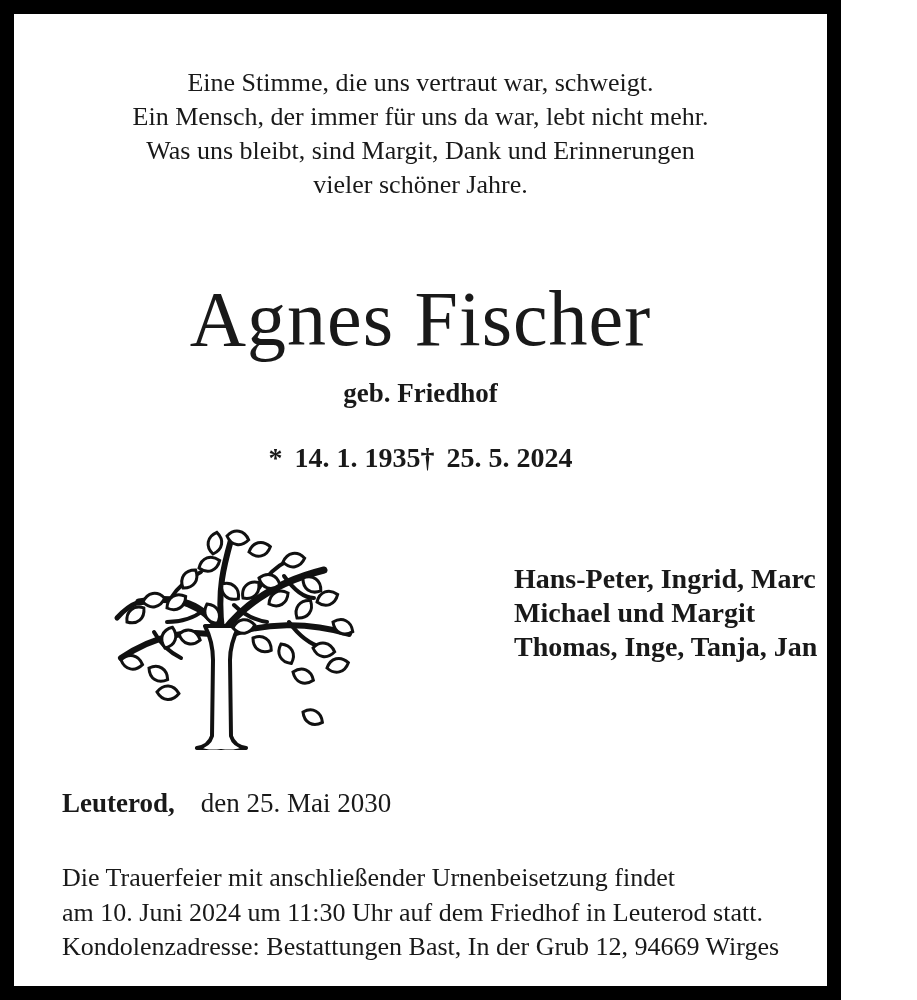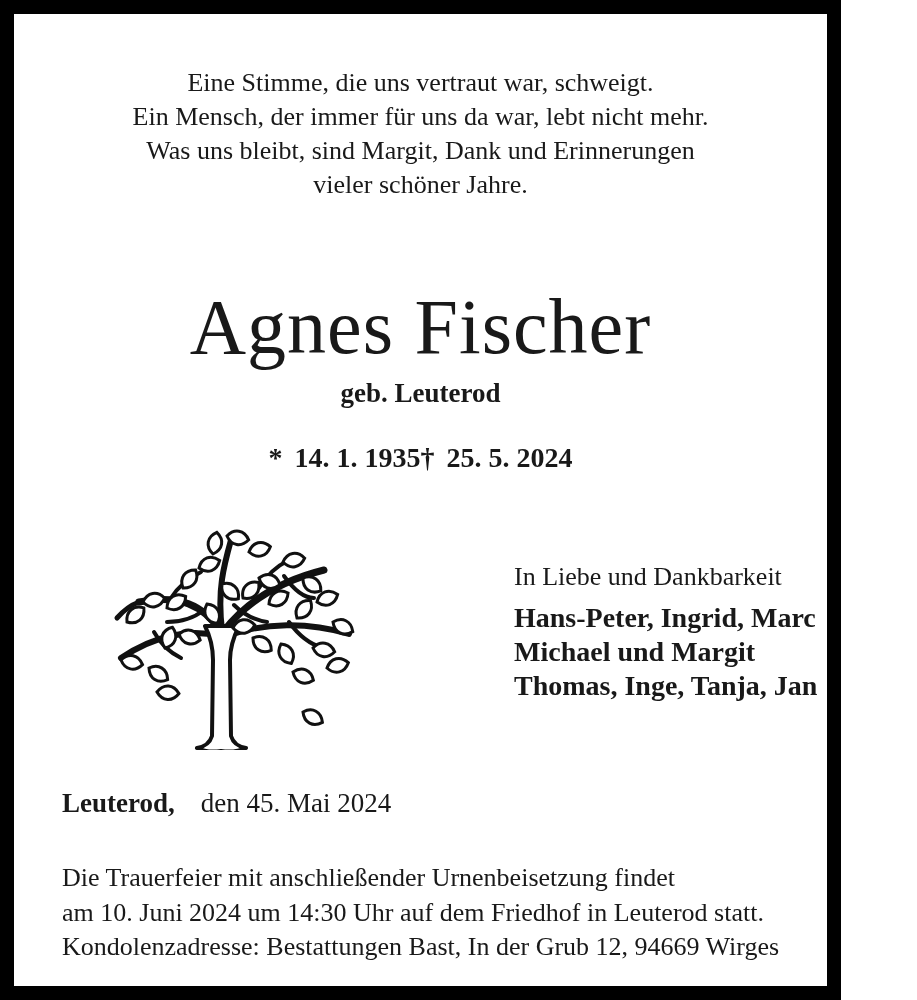--- a/index.html
+++ b/index.html
@@ -23,7 +23,7 @@
     font-size: 78px;
     line-height: 1;
     font-weight: normal;
-    margin: 8px;
+    margin: 0;
     letter-spacing: 1px;
   }
 

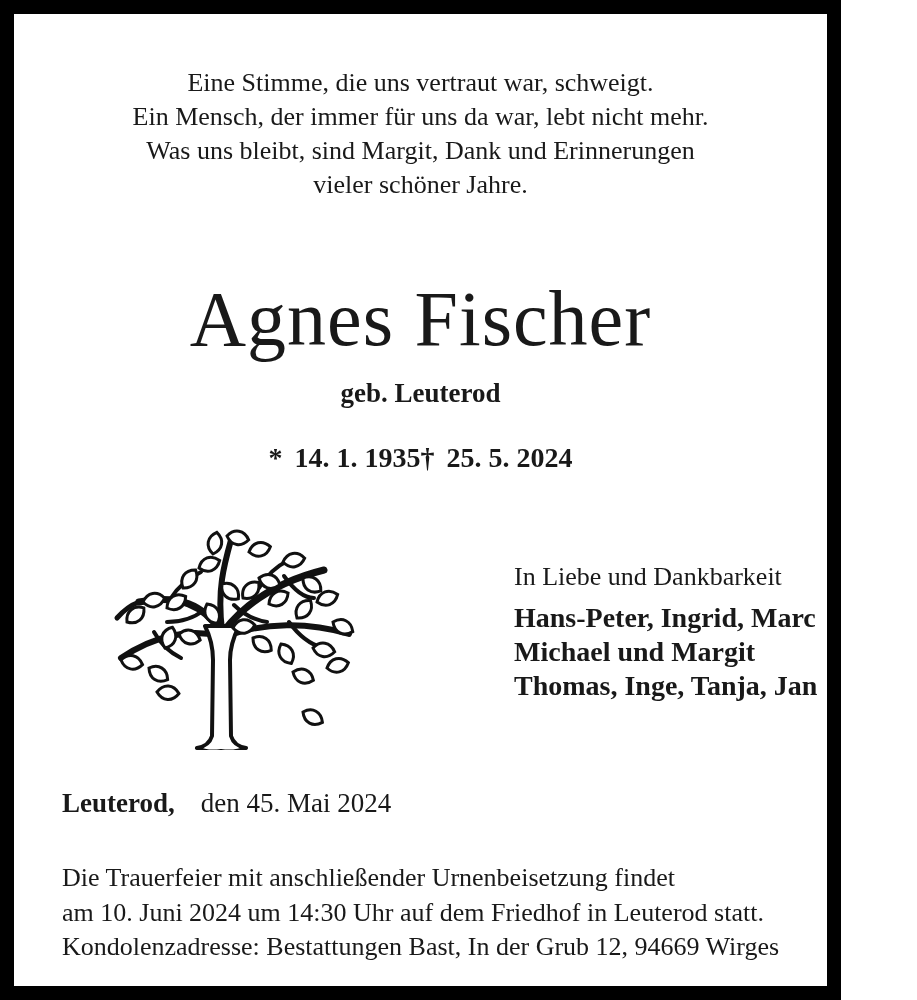--- a/index.html
+++ b/index.html
@@ -67,7 +67,7 @@
 
   <h1 class="centered deceased-name">Agnes Fischer</h1>
 
-  <div class="centered maiden-name">geb. Leuterod</div>
+  <div class="centered maiden-name">geb. Friedhof</div>
 
   <div class="dates-row">
     <span>

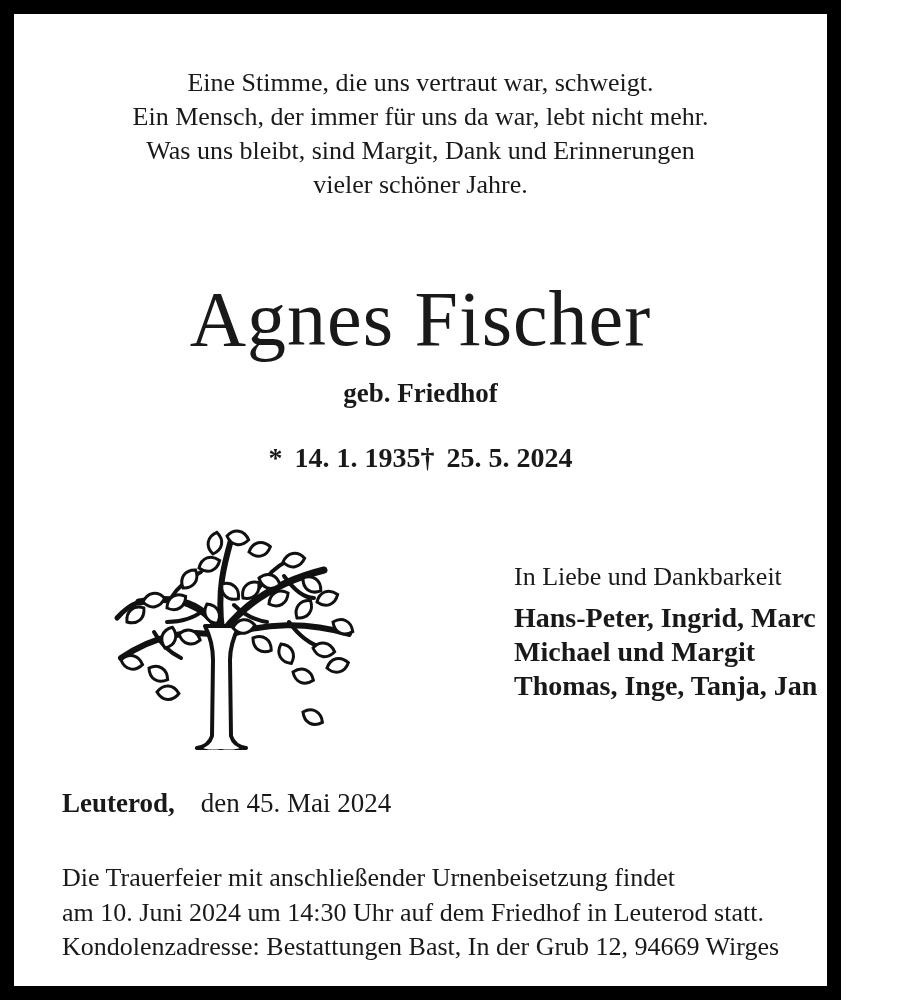--- a/index.html
+++ b/index.html
@@ -138,7 +138,6 @@
   </div>
 
   <div class="tribute-block">
-    <div class="tribute-intro">In Liebe und Dankbarkeit</div>
     <div class="mourners">
       <div>Hans-Peter, Ingrid, Marc</div>
       <div>Michael und Margit</div>

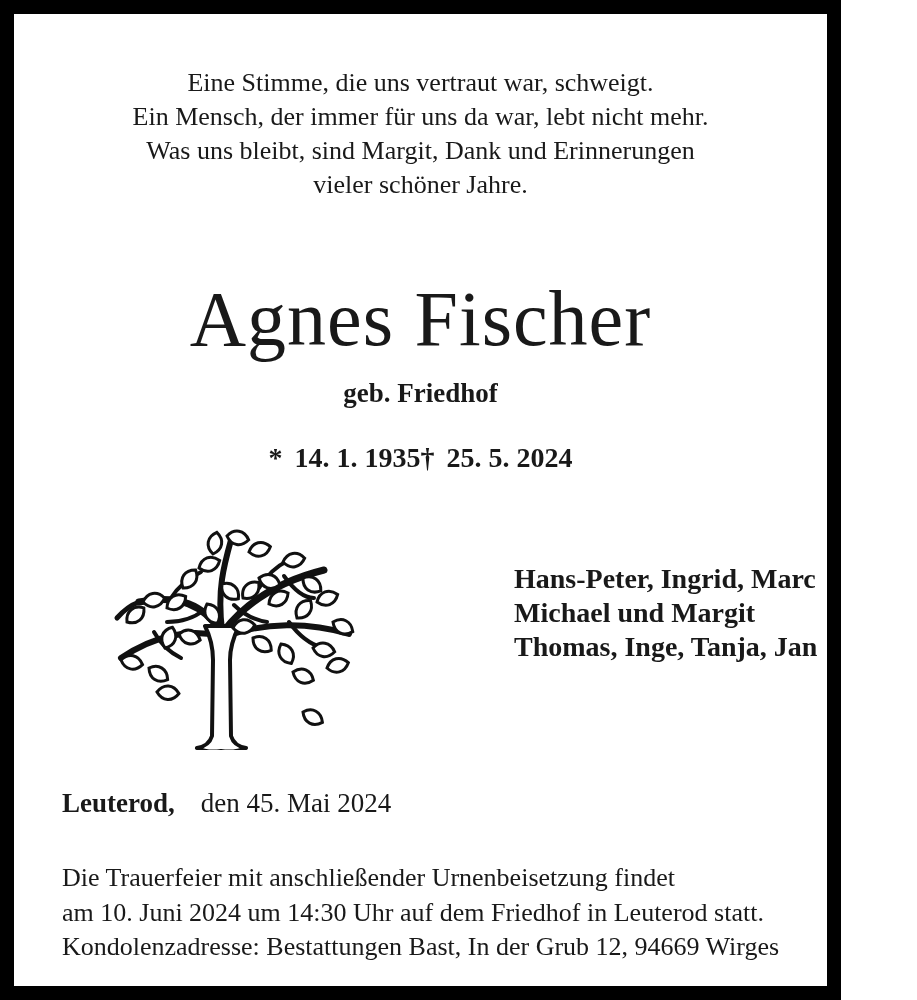--- a/index.html
+++ b/index.html
@@ -146,7 +146,7 @@
   </div>
 
   <div class="place-date">
-    <span class="bold">Leuterod,</span><span>den 45. Mai 2024</span>
+    <span class="bold">Leuterod,</span><span>den 25. Mai 2030</span>
   </div>
 
   <div class="funeral-info">

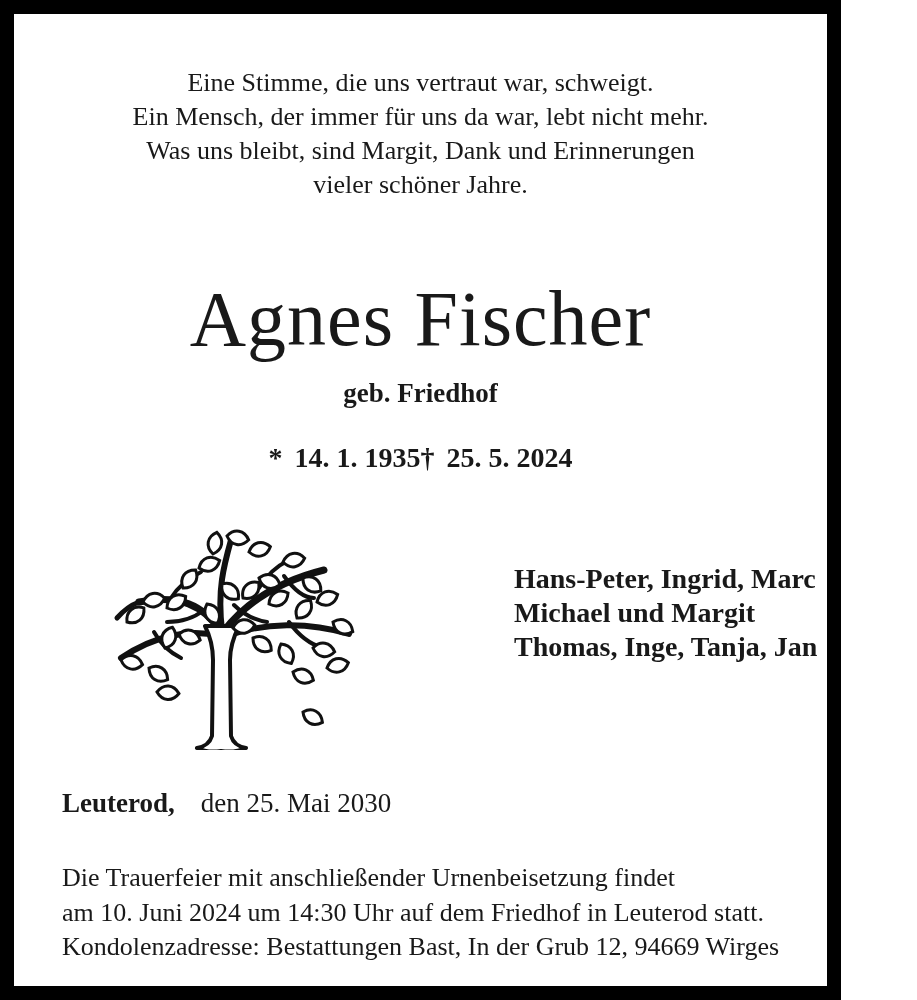--- a/index.html
+++ b/index.html
@@ -151,7 +151,7 @@
 
   <div class="funeral-info">
     <div>Die Trauerfeier mit anschließender Urnenbeisetzung findet</div>
-    <div>am 10. Juni 2024 um 14:30 Uhr auf dem Friedhof in Leuterod statt.</div>
+    <div>am 10. Juni 2024 um 11:30 Uhr auf dem Friedhof in Leuterod statt.</div>
   </div>
 
   <div class="condolence">Kondolenzadresse: Bestattungen Bast, In der Grub 12, 94669 Wirges</div>

